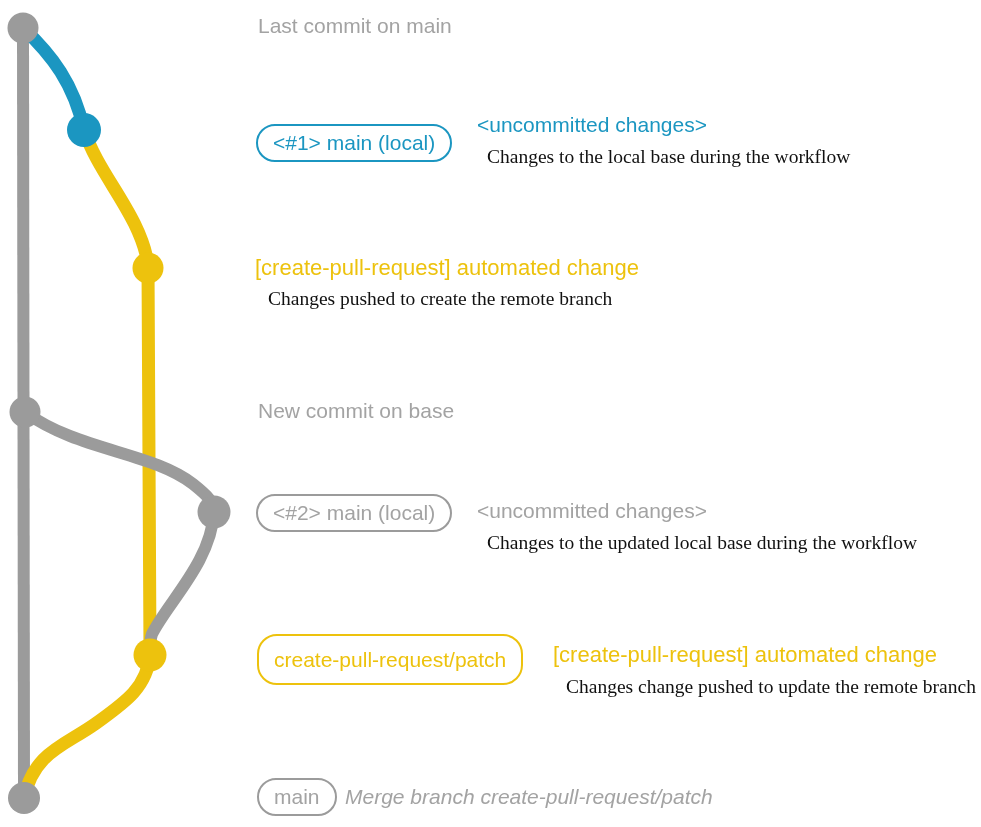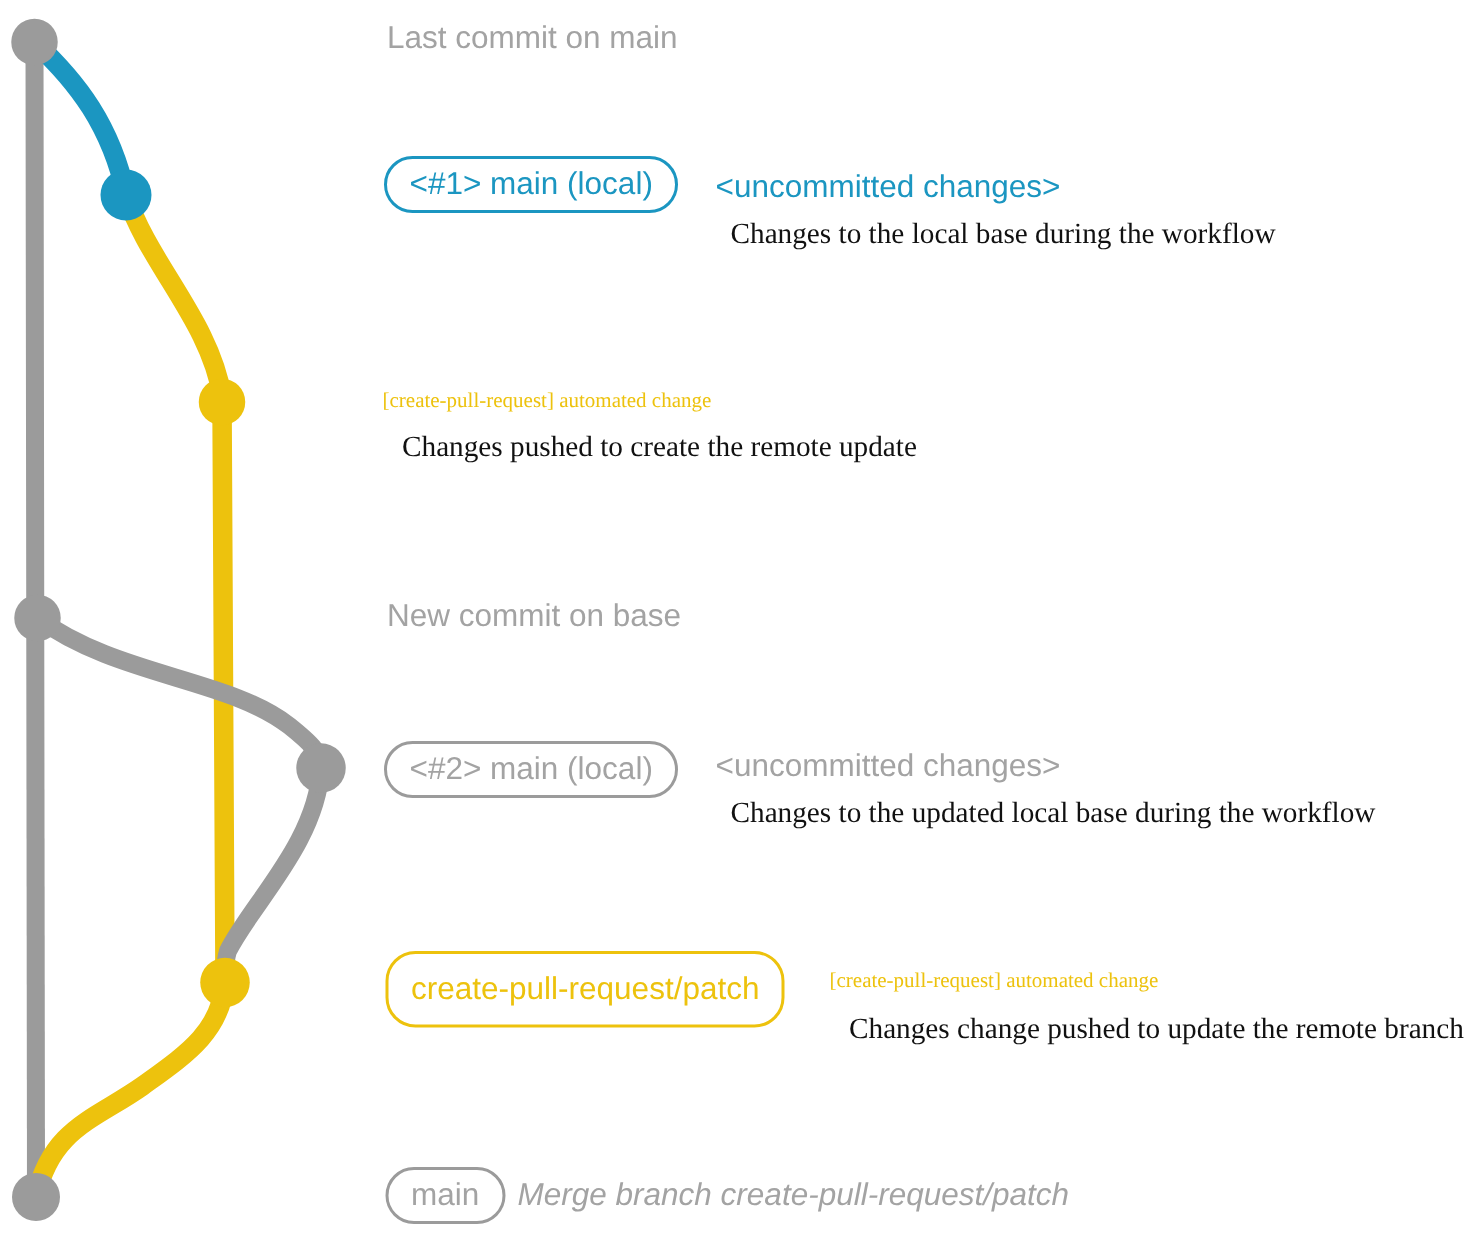--- a/index.html
+++ b/index.html
@@ -67,7 +67,7 @@
 
   <div class="lbl gray-label" style="left:258px; top:13px;">Last commit on main</div>
 
-  <div class="tag-box tag-blue" style="left:256px; top:104px;text-align:center;">&lt;#1&gt; main (local)</div>
+  <div class="tag-box tag-blue" style="left:256px; top:124px;text-align:center;">&lt;#1&gt; main (local)</div>
   <div class="lbl status-blue" style="left:477px; top:112px;">&lt;uncommitted changes&gt;</div>
   <div class="lbl note" style="left:487px; top:145px;">Changes to the local base during the workflow</div>
 

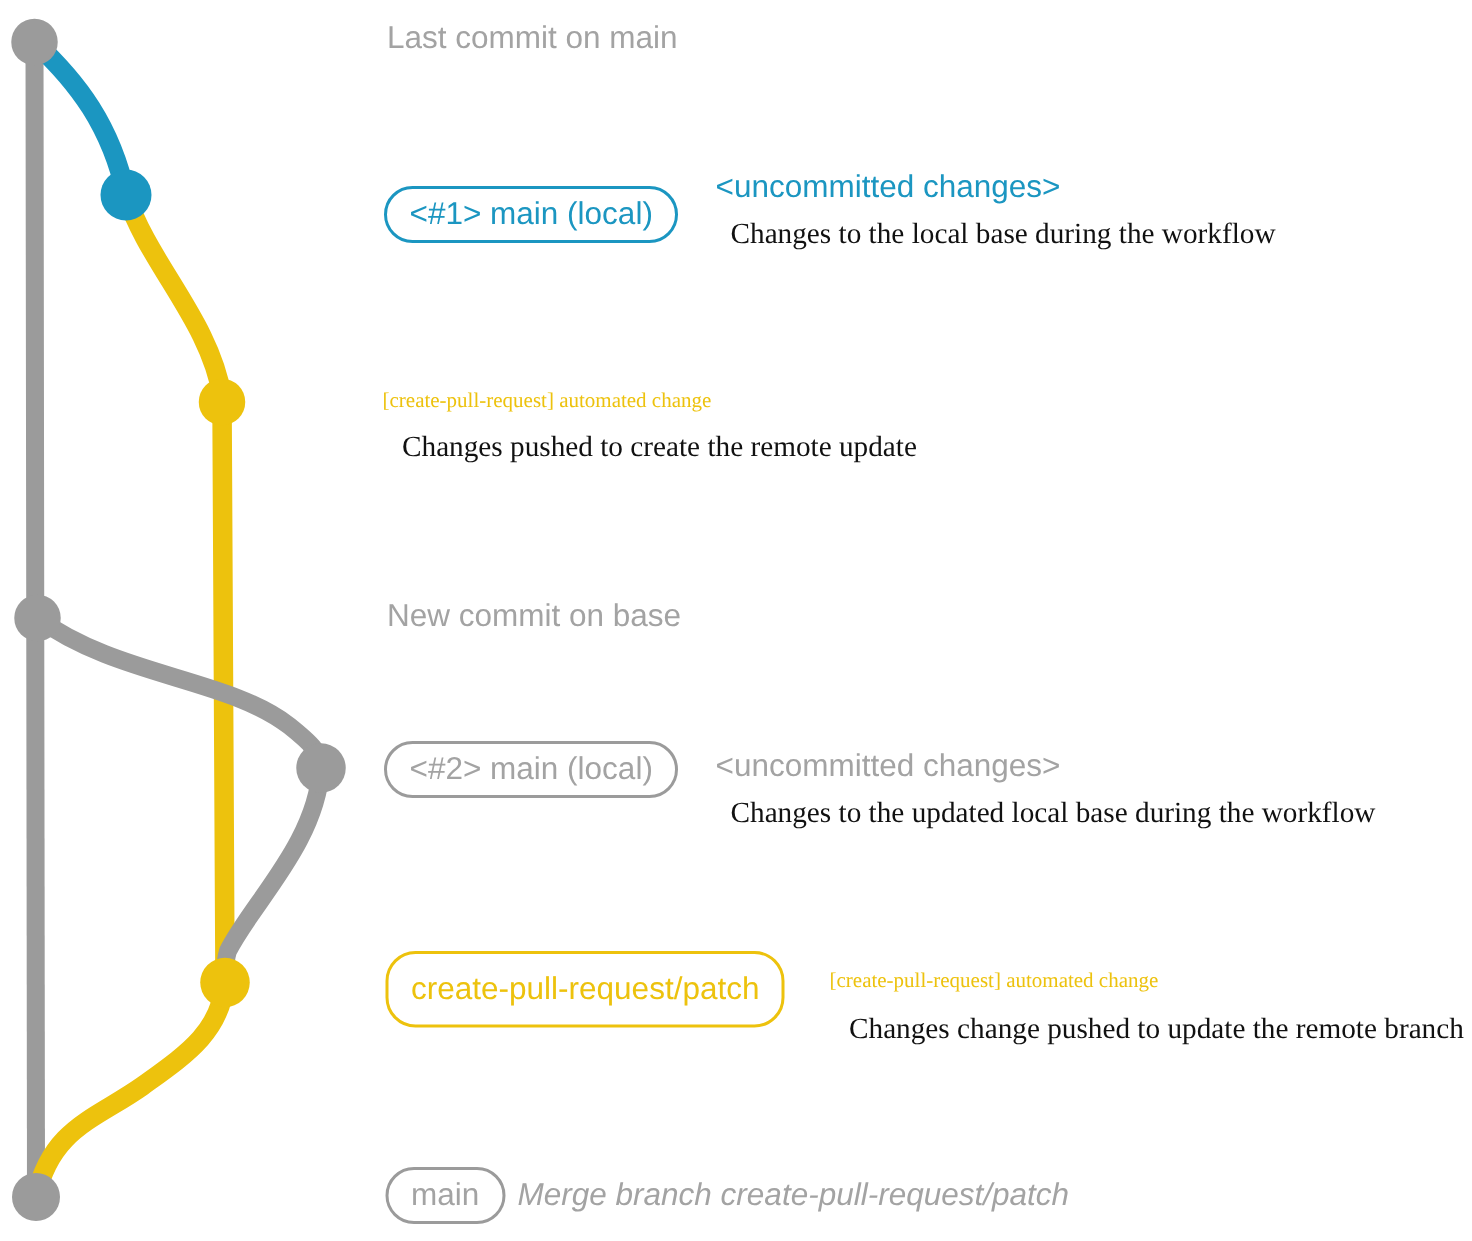--- a/index.html
+++ b/index.html
@@ -20,7 +20,7 @@
   .gray-label  { color:var(--text_gray); font-size:21px; }
   .status-blue { color:var(--blue); font-size:21px; }
   .status-gray { color:var(--text_gray); font-size:21px; }
-  .title-yellow{ color:var(--yellow); font-size:14px;font-family:Liberation Serif, serif; }
+  .title-yellow{ color:var(--yellow); font-size:22px; }
   .note {
     font-family:"Liberation Serif", serif; font-size:19.5px;
     color:var(--ink); line-height:24px;

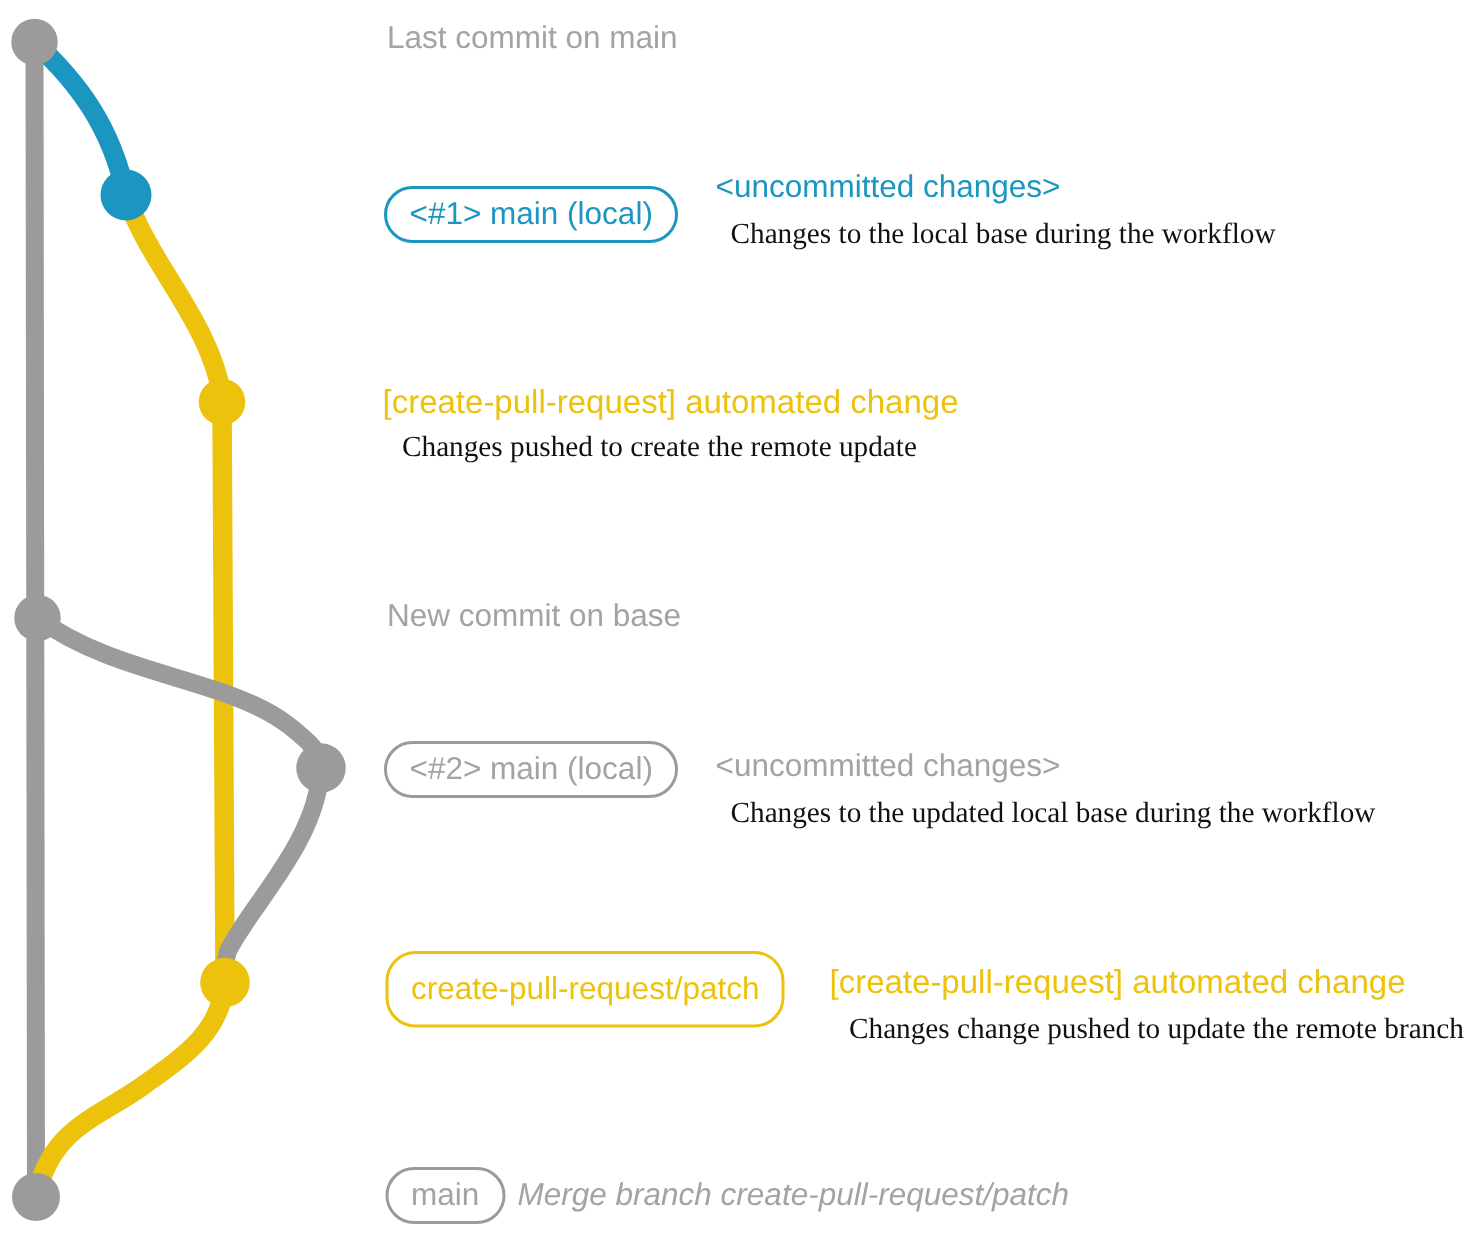--- a/index.html
+++ b/index.html
@@ -72,7 +72,7 @@
   <div class="lbl note" style="left:487px; top:145px;">Changes to the local base during the workflow</div>
 
   <div class="lbl title-yellow" style="left:255px; top:255px;">[create-pull-request] automated change</div>
-  <div class="lbl note" style="left:268px; top:287px;">Changes pushed to create the remote update</div>
+  <div class="lbl note" style="left:268px; top:287px;">Changes pushed to create the remote branch</div>
 
   <div class="lbl gray-label" style="left:258px; top:398px;">New commit on base</div>
 

